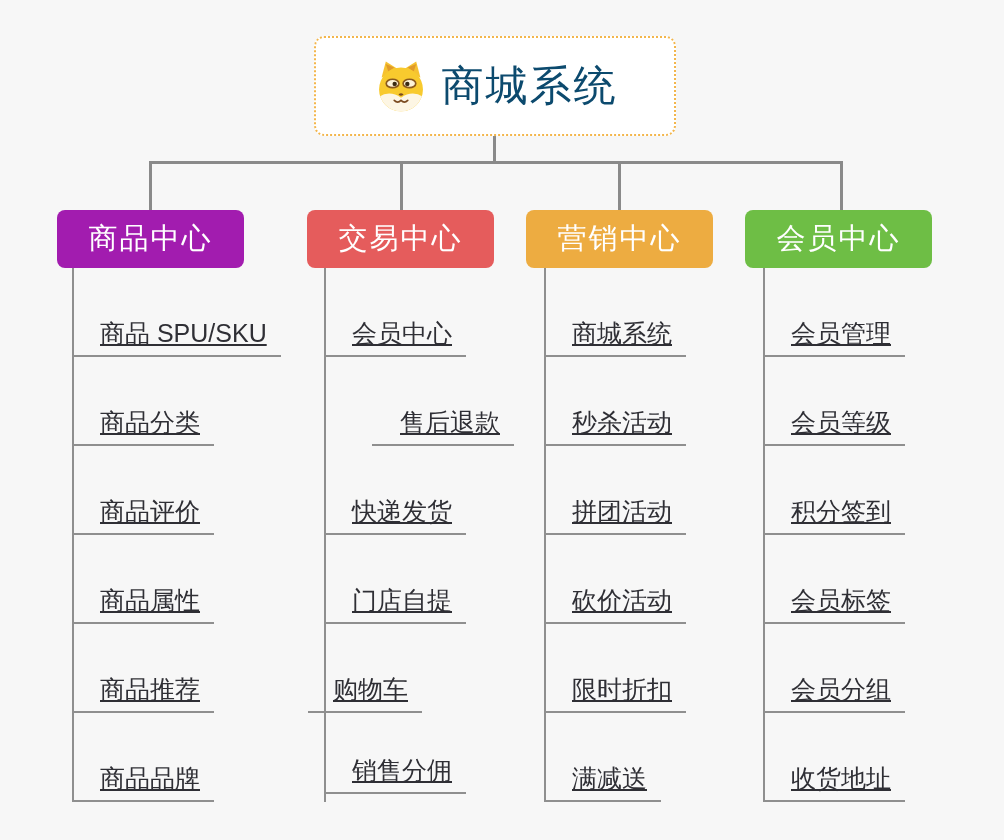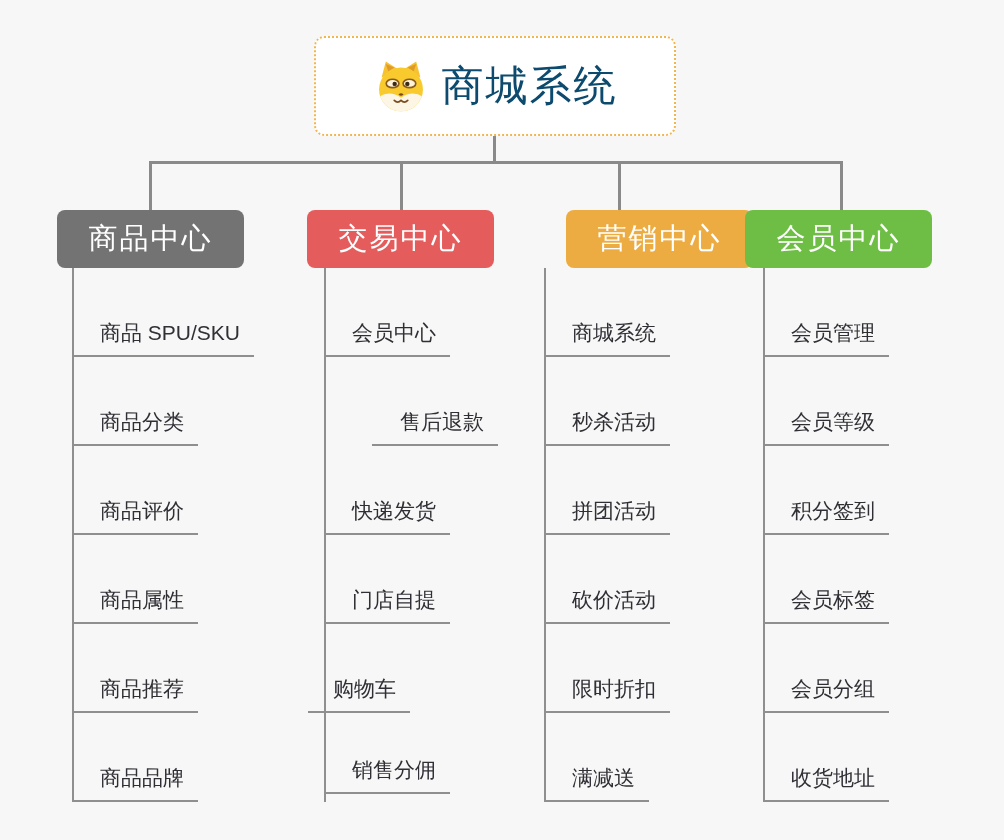--- a/index.html
+++ b/index.html
@@ -102,7 +102,7 @@
       <div class="line" style="left: 840px; top: 161px; width: 3px; height: 49px;"></div>
     </div>
   <div id="branches">
-      <div class="branch-header" style="left: 57px; top: 210px; background: #737373;">商品中心</div>
+      <div class="branch-header" style="left: 57px; top: 210px; background: #a21caf;">商品中心</div>
       <div class="trunk" style="left: 72px; top: 268px; height: 534px;"></div>
       <div class="leaf" style="left: 72px; top: 317px;">商品 SPU/SKU</div>
       <div class="leaf" style="left: 72px; top: 406px;">商品分类</div>

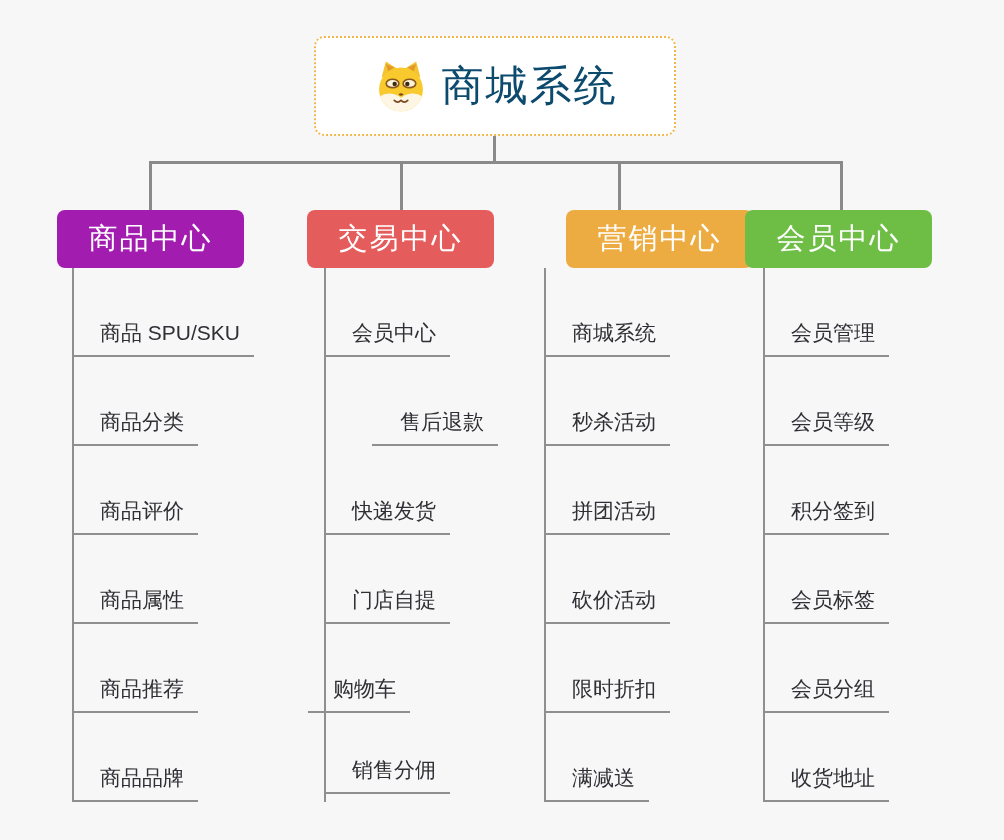--- a/index.html
+++ b/index.html
@@ -118,7 +118,7 @@
       <div class="leaf" style="left: 324px; top: 584px;">门店自提</div>
       <div class="leaf" style="left: 308px; top: 673px; padding-left: 25px;">购物车</div>
       <div class="leaf" style="left: 324px; top: 754px;">销售分佣</div>
-      <div class="branch-header" style="left: 526px; top: 210px; background: rgb(237, 172, 65); margin-left: 40px;">营销中心</div>
+      <div class="branch-header" style="left: 526px; top: 210px; background: rgb(237, 172, 65);">营销中心</div>
       <div class="trunk" style="left: 544px; top: 268px; height: 534px;"></div>
       <div class="leaf" style="left: 544px; top: 317px;">商城系统</div>
       <div class="leaf" style="left: 544px; top: 406px;">秒杀活动</div>

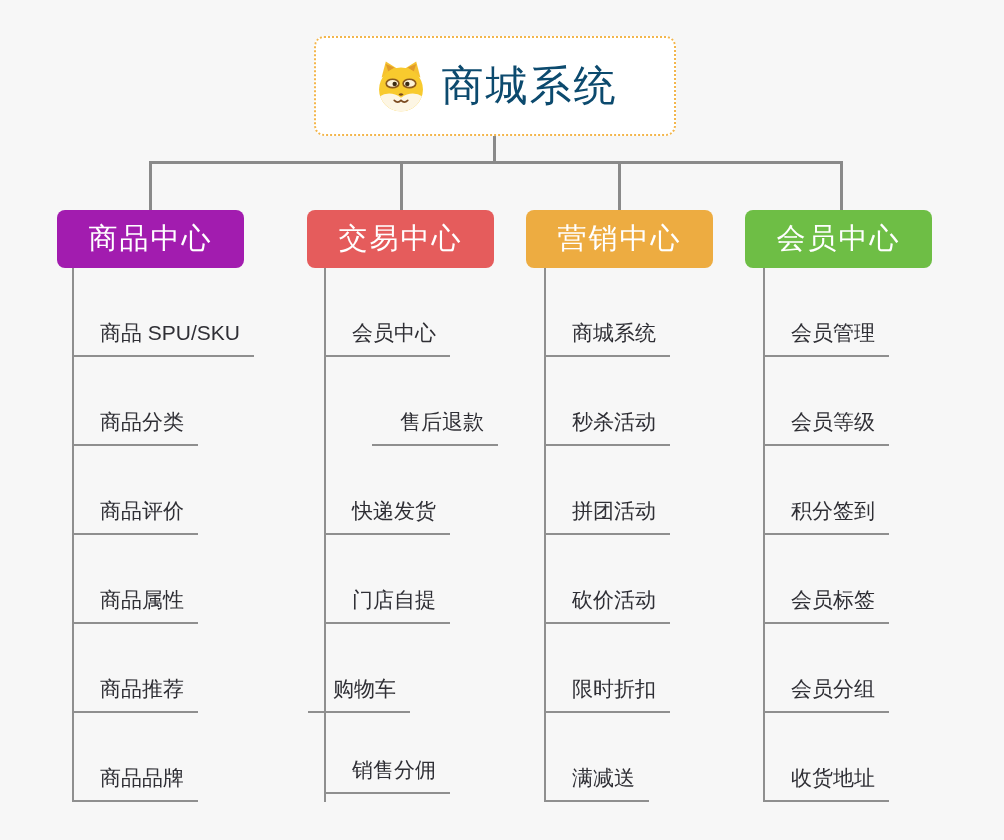--- a/index.html
+++ b/index.html
@@ -56,11 +56,12 @@
     position:absolute;
     padding:0 14px 6px 28px;
     border-bottom:2px solid #8f8f8f;
-    font-size:21px;
+    font-size:25px;
     line-height:32px;
     color:#2f2f35;
     white-space:nowrap;
     width:max-content;
+    text-decoration:underline;
   }
 </style>
 </head>

